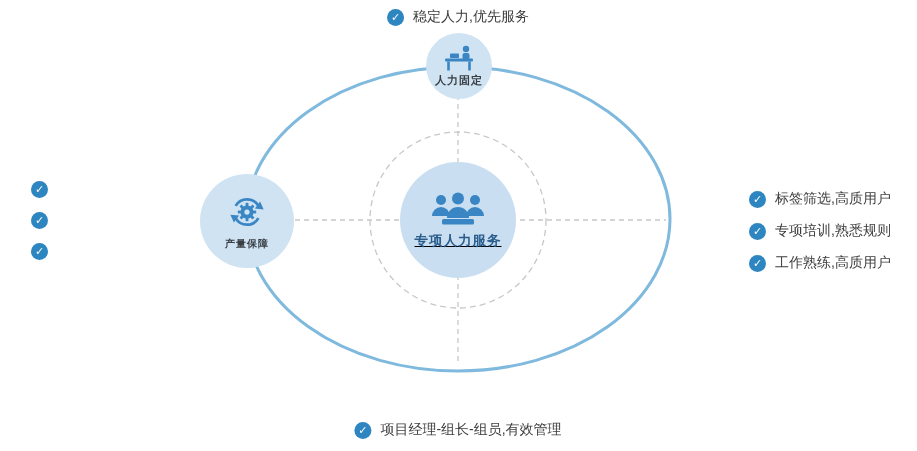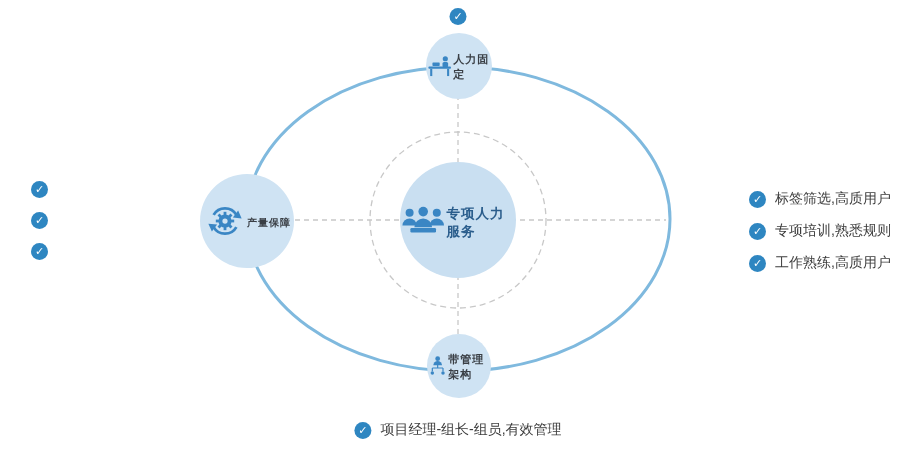--- a/index.html
+++ b/index.html
@@ -112,6 +112,7 @@
   <div class="callout centered-x" style="top:8px;">
     <div class="callout-item">
       <span class="check">✓</span>
+      <span>稳定人力,优先服务</span>
     </div>
   </div>
 

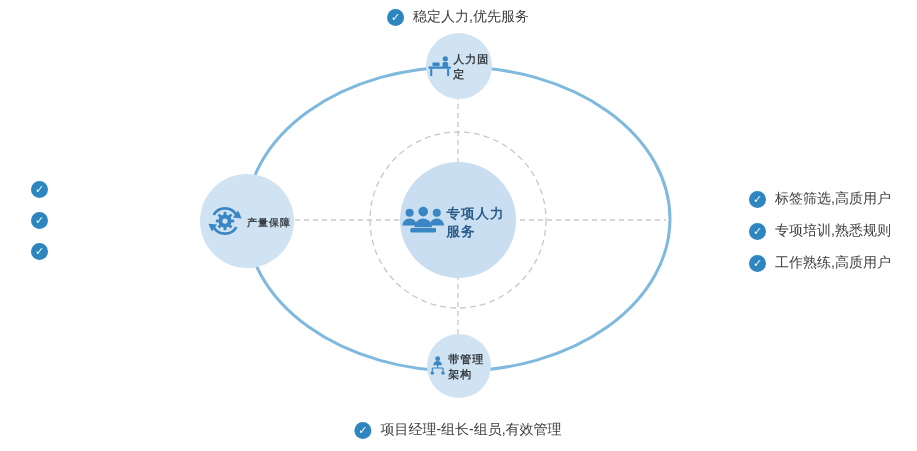--- a/index.html
+++ b/index.html
@@ -10,7 +10,7 @@
   .layer{position:absolute;left:0;top:0;width:917px;height:451px;}
   .node{
     position:absolute;border-radius:50%;background:#cfe3f3;
-    display:flex;flex-direction:row;align-items:center;justify-content:center;
+    display:flex;flex-direction:column;align-items:center;justify-content:center;
     box-sizing:border-box;
   }
   .node-label{font-weight:700;color:#3a3f45;letter-spacing:1px;}

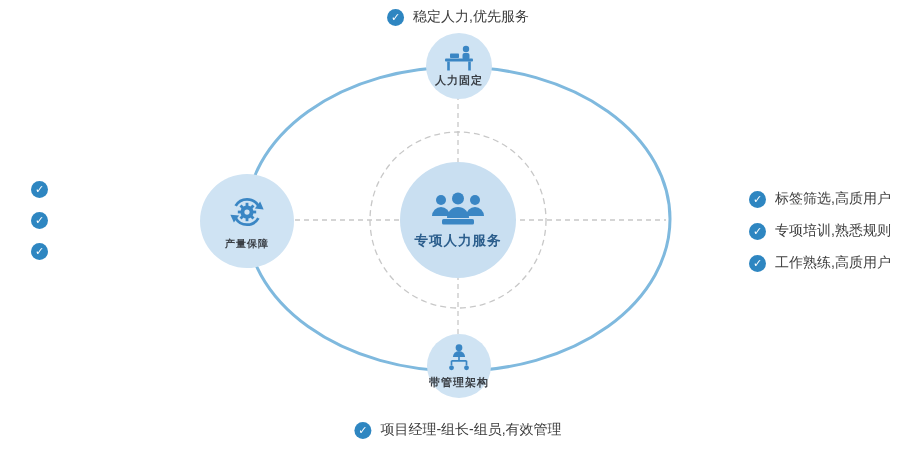--- a/index.html
+++ b/index.html
@@ -16,7 +16,7 @@
   .node-label{font-weight:700;color:#3a3f45;letter-spacing:1px;}
   .node-label.small{font-size:11px;margin-top:2px;}
   .node-label.big{font-size:10px;margin-top:4px;}
-  .center-node{background:#c9dff1;}
+  .center-node{background:#c9dff1;text-decoration:underline;}
   .center-label{font-weight:700;font-size:13.5px;color:#2a5d8c;margin-top:5px;letter-spacing:1px;}
   .callout{position:absolute;}
   .callout-item{

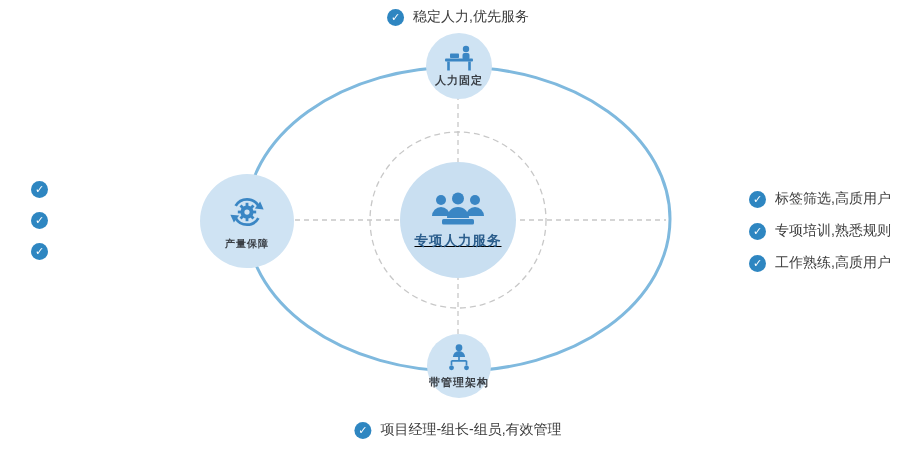--- a/index.html
+++ b/index.html
@@ -94,20 +94,6 @@
   </div>
 
 
-  <div class="node" style="left:427px;top:334px;width:64px;height:64px;">
-    <svg width="30" height="30" viewBox="0 0 32 32">
-      <g fill="#3a86c4">
-        <circle cx="16" cy="5" r="3.6"></circle>
-        <path d="M9.5,15 a6.5,6.5 0 0 1 13,0 z"></path>
-      </g>
-      <g stroke="#3a86c4" stroke-width="1.8" fill="none">
-        <path d="M16,14 v5 M8,19 h16 M8,19 v5 M24,19 v5"></path>
-      </g>
-      <circle cx="8" cy="26.5" r="2.6" fill="#3a86c4"></circle>
-      <circle cx="24" cy="26.5" r="2.6" fill="#3a86c4"></circle>
-    </svg>
-    <div class="node-label small">带管理架构</div>
-  </div>
 
   <div class="callout centered-x" style="top:8px;">
     <div class="callout-item">

